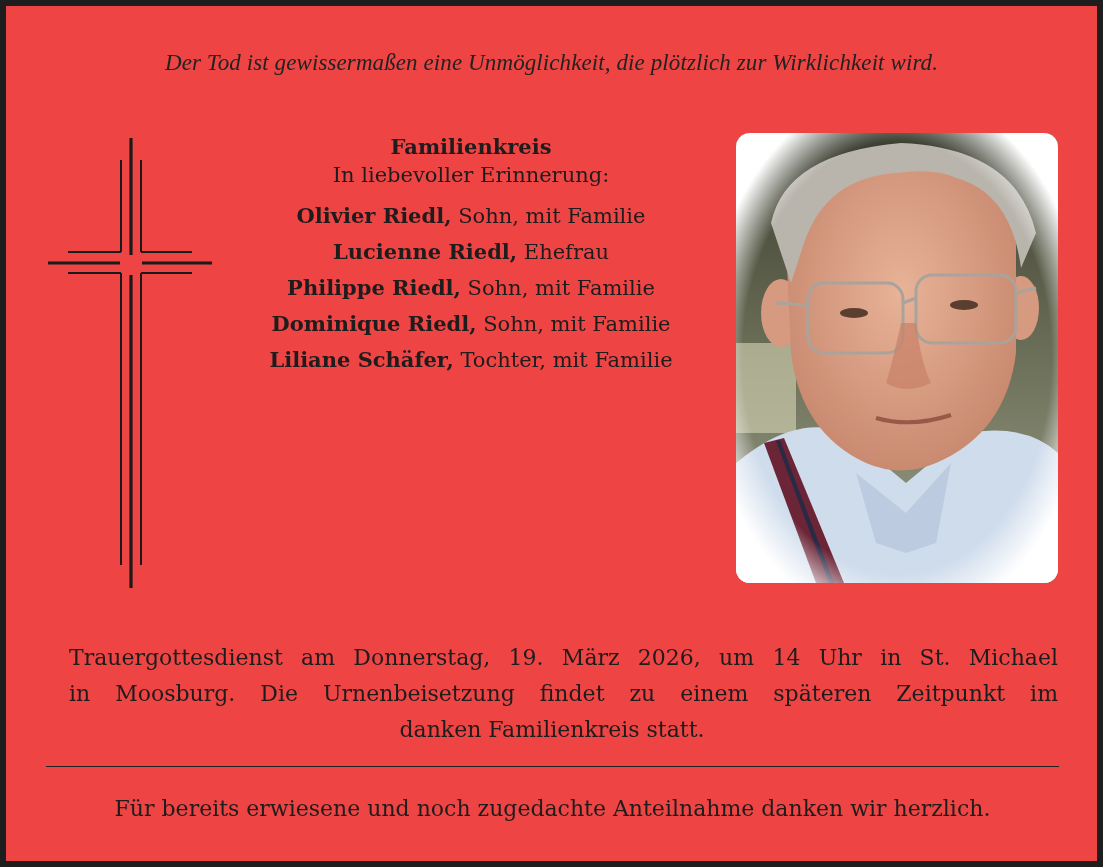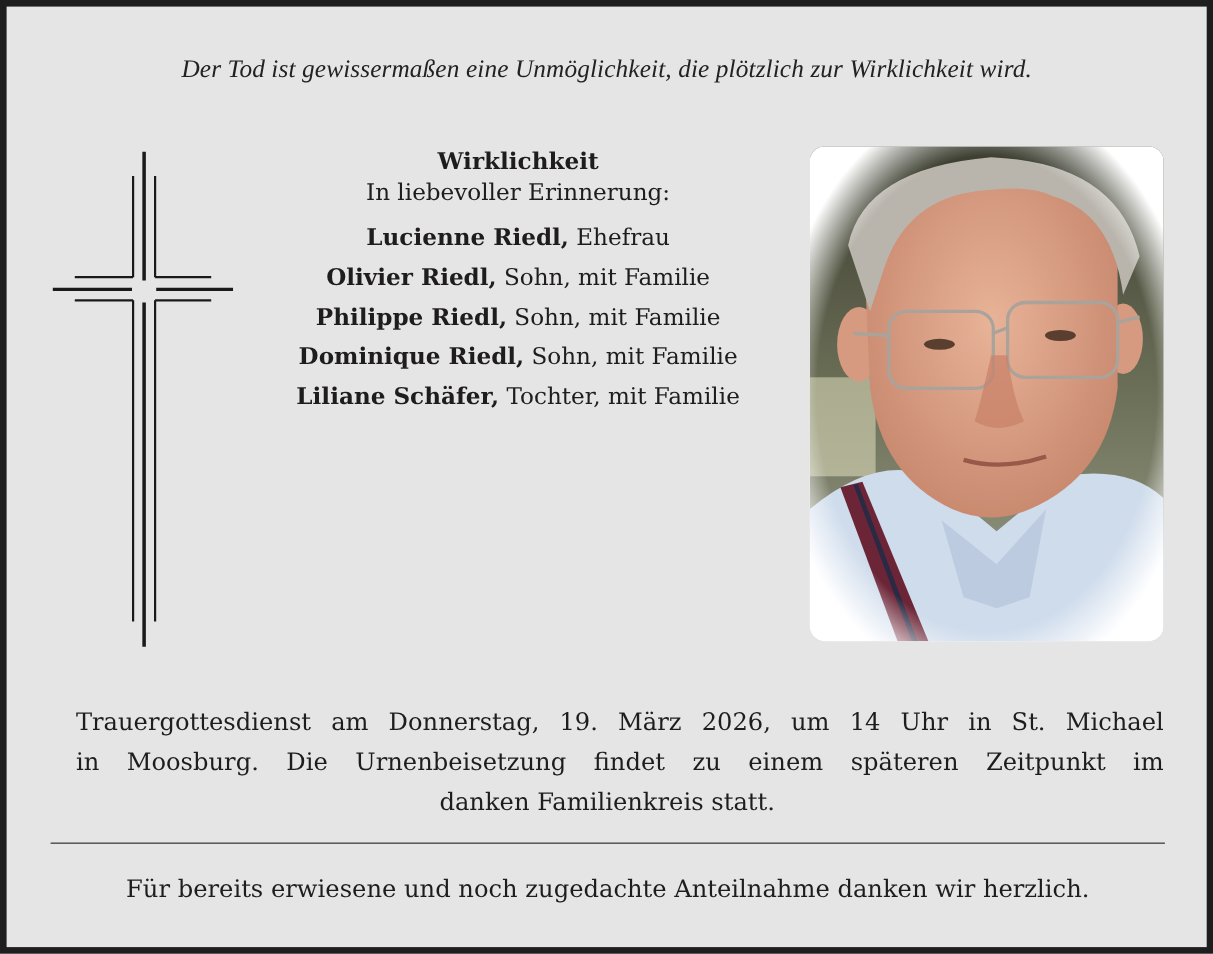--- a/index.html
+++ b/index.html
@@ -15,7 +15,7 @@
     position: absolute;
     left: 6px; top: 6px;
     width: 1091px; height: 855px;
-    background: #e5e5e5;
+    background: #ef4444;
   }
   .motto {
     position: absolute;

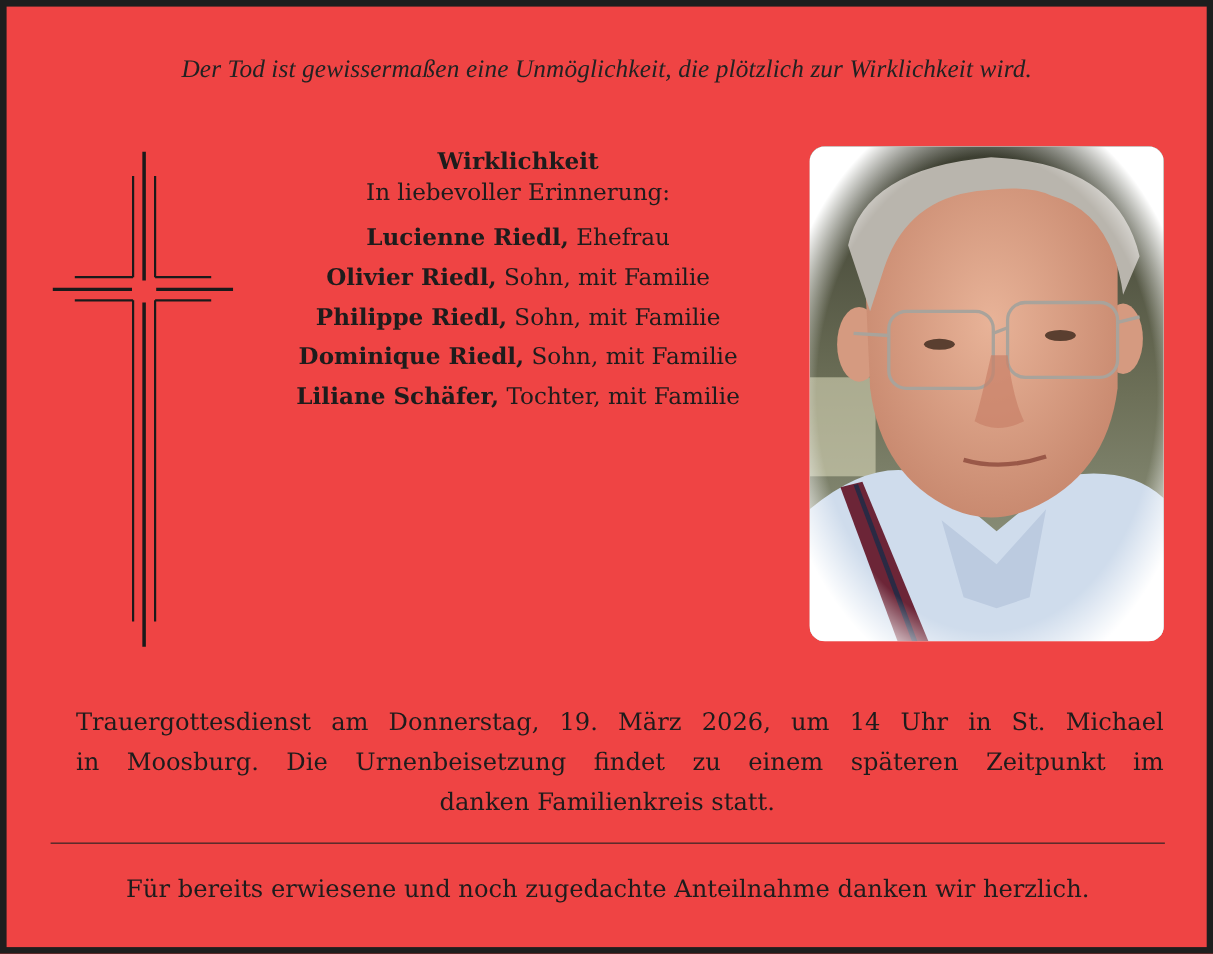--- a/index.html
+++ b/index.html
@@ -137,7 +137,7 @@
   </svg>
 
   <div class="center">
-    <div class="profession">Wirklichkeit</div>
+    <div class="profession">Familienkreis</div>
     <div class="memory">In liebevoller Erinnerung:</div>
     <div class="mourners">
       <div class="mourner"><b>Lucienne Riedl,</b><span> Ehefrau</span></div>

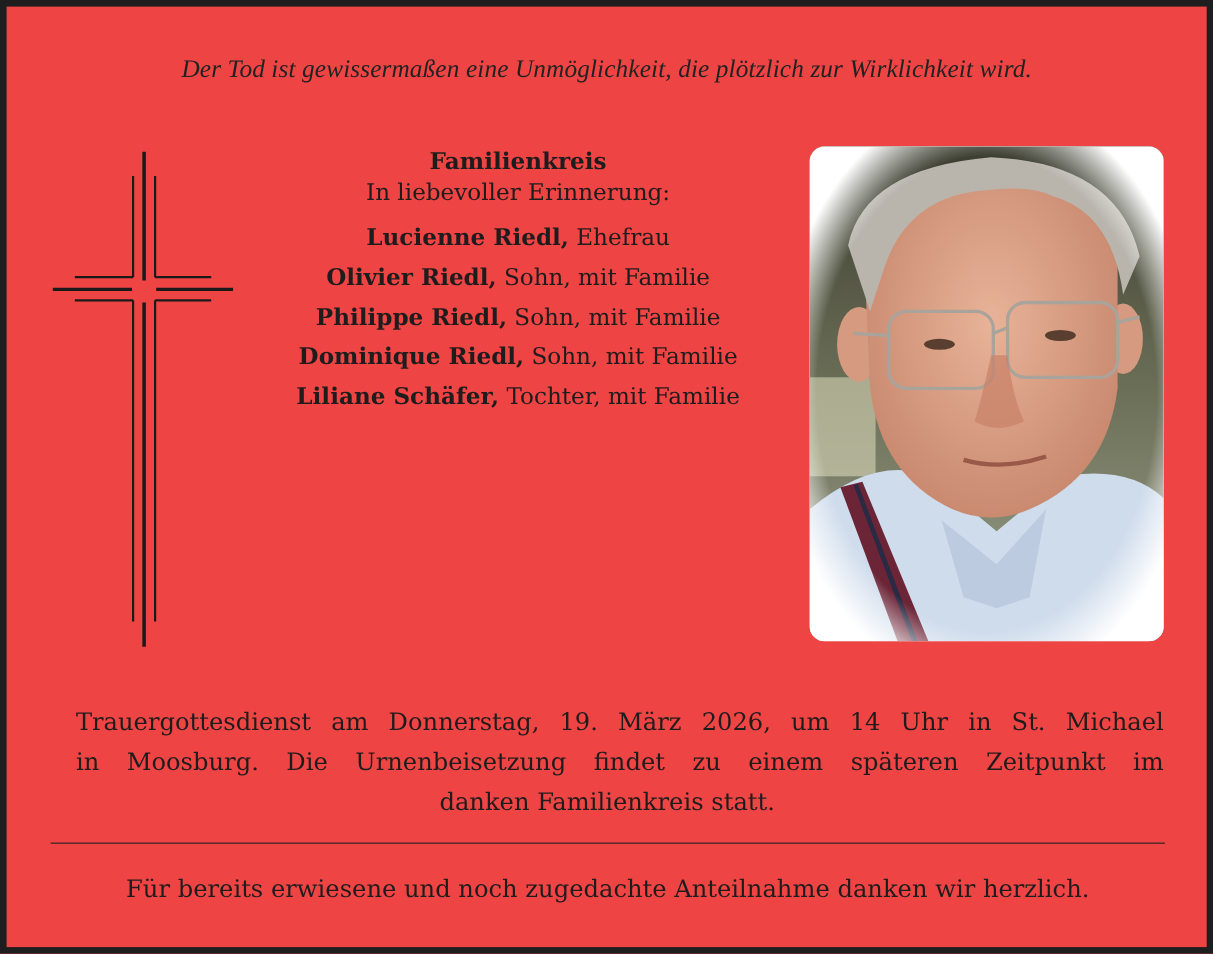--- a/index.html
+++ b/index.html
@@ -140,8 +140,8 @@
     <div class="profession">Familienkreis</div>
     <div class="memory">In liebevoller Erinnerung:</div>
     <div class="mourners">
+      <div class="mourner"><b>Olivier Riedl,</b><span> Sohn, mit Familie</span></div>
       <div class="mourner"><b>Lucienne Riedl,</b><span> Ehefrau</span></div>
-      <div class="mourner"><b>Olivier Riedl,</b><span> Sohn, mit Familie</span></div>
       <div class="mourner"><b>Philippe Riedl,</b><span> Sohn, mit Familie</span></div>
       <div class="mourner"><b>Dominique Riedl,</b><span> Sohn, mit Familie</span></div>
       <div class="mourner"><b>Liliane Schäfer,</b><span> Tochter, mit Familie</span></div>

